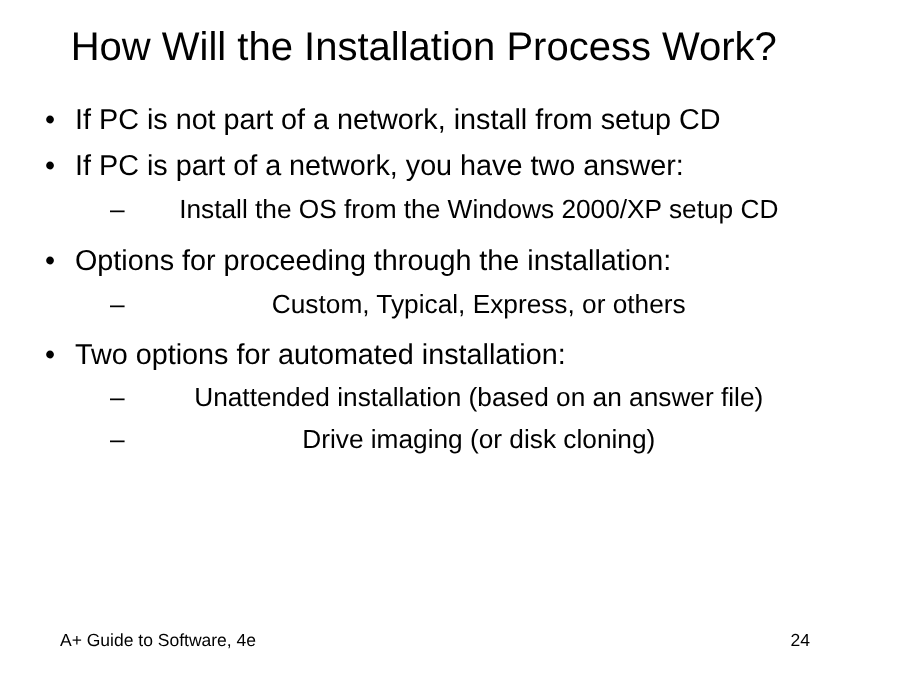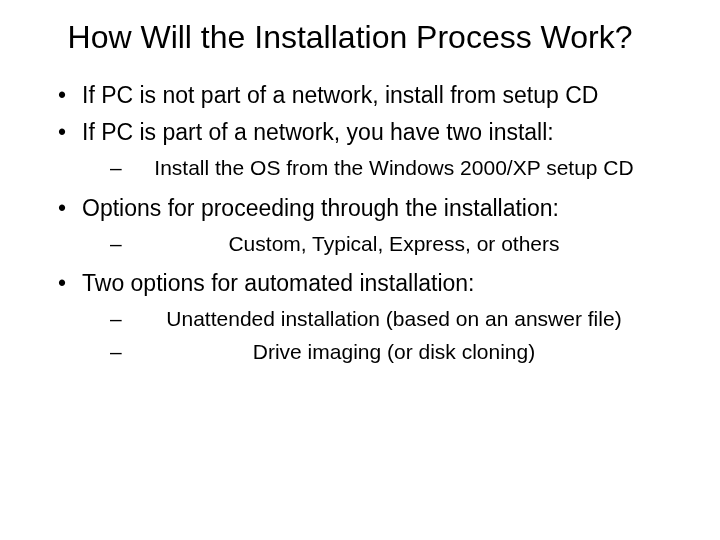--- a/index.html
+++ b/index.html
@@ -16,7 +16,7 @@
     width: 696px;
     height: 540px;
     box-sizing: border-box;
-    padding: 18px 40px 0 44px;
+    padding: 18px 40px 0 22px;
   }
   .title {
     text-align: center;

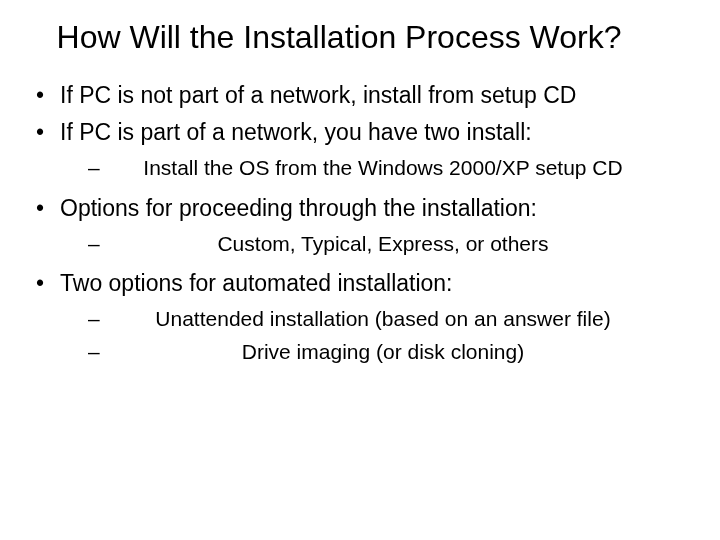--- a/index.html
+++ b/index.html
@@ -84,7 +84,7 @@
       <span>If PC is not part of a network, install from setup CD</span>
     </li>
     <li>
-      <span>If PC is part of a network, you have two install:</span>
+      <span>If PC is part of a network, you have two answer:</span>
       <ul class="lvl2">
         <li><span>Install the OS from the Windows 2000/XP setup CD</span></li>
       </ul>

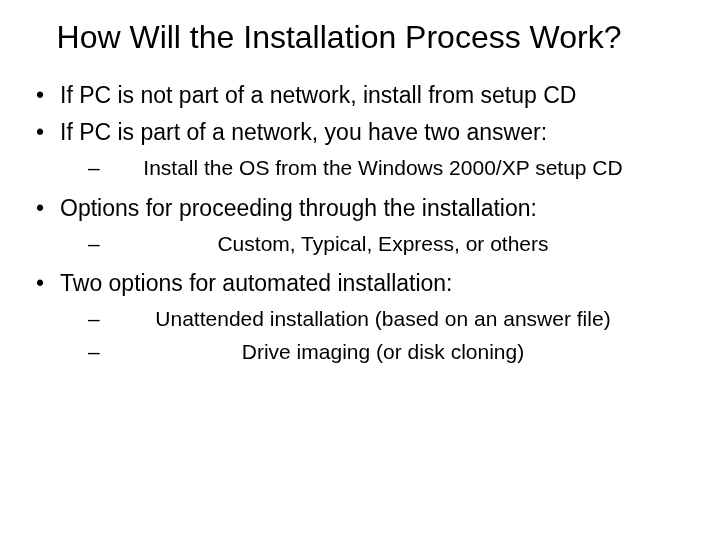--- a/index.html
+++ b/index.html
@@ -104,6 +104,10 @@
     </li>
   </ul>
 
+  <div class="footer">
+    <span>A+ Guide to Software, 4e</span>
+    <span>24</span>
+  </div>
 </div>
 
 </body></html>

